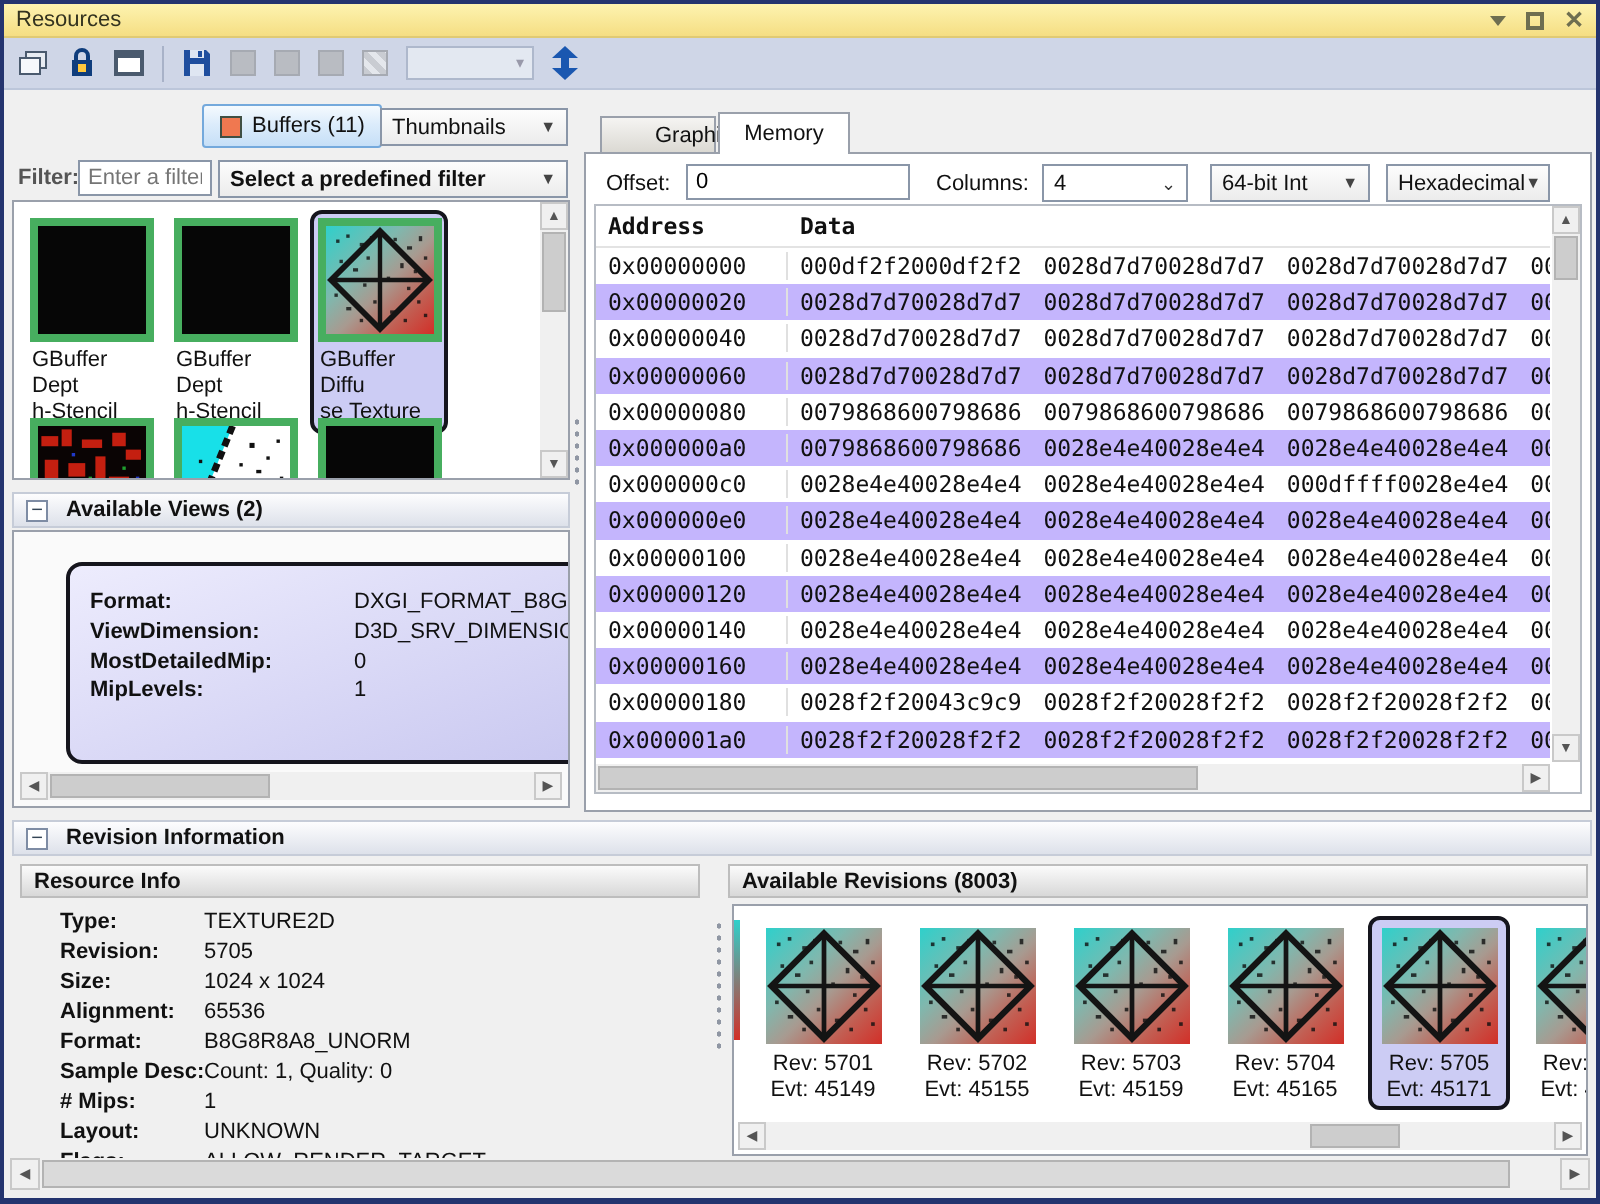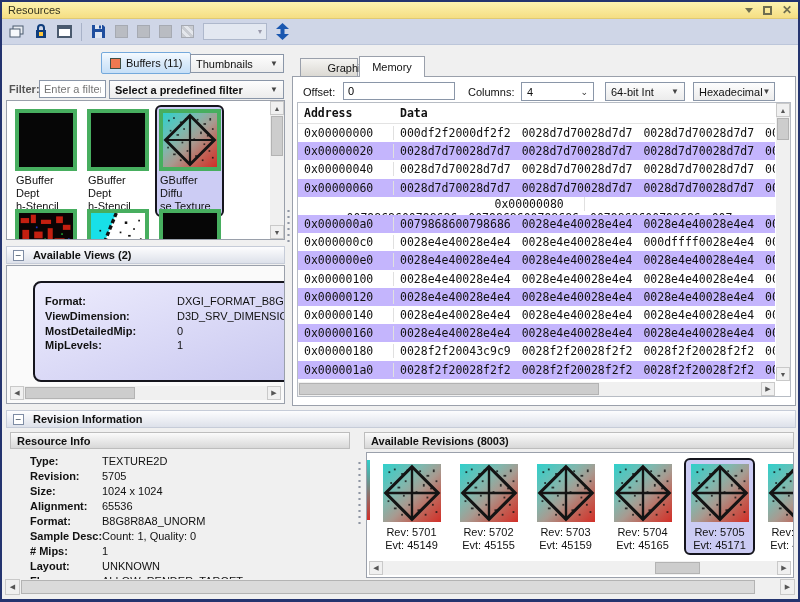--- a/index.html
+++ b/index.html
@@ -354,7 +354,7 @@
     <span class="m-addr">0x00000060</span>
     <span class="m-data">0028d7d70028d7d7 0028d7d70028d7d7 0028d7d70028d7d7 007</span>
   </div>
-          <div class="mem-row" style="top: 93.8px; flex-direction: column;">
+          <div class="mem-row" style="top: 93.8px;">
     <span class="m-addr">0x00000080</span>
     <span class="m-data">0079868600798686 0079868600798686 0079868600798686 007</span>
   </div>

